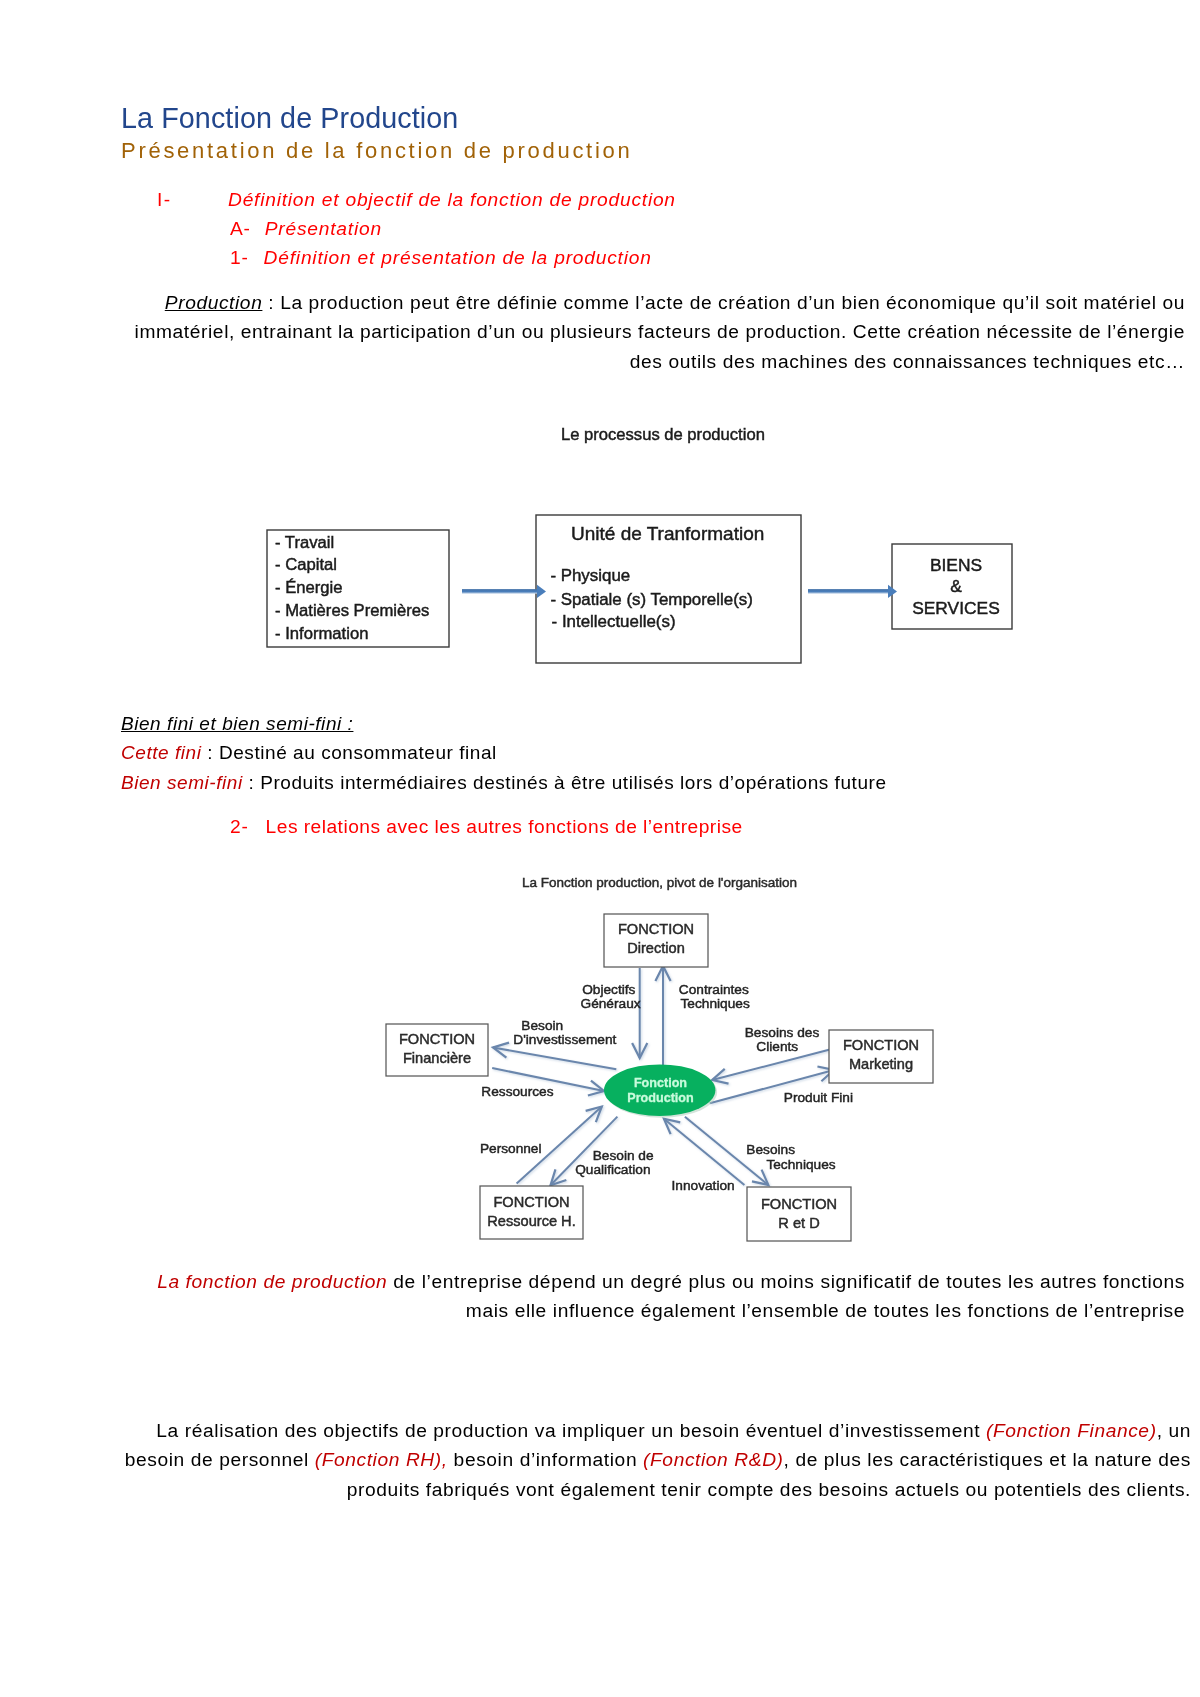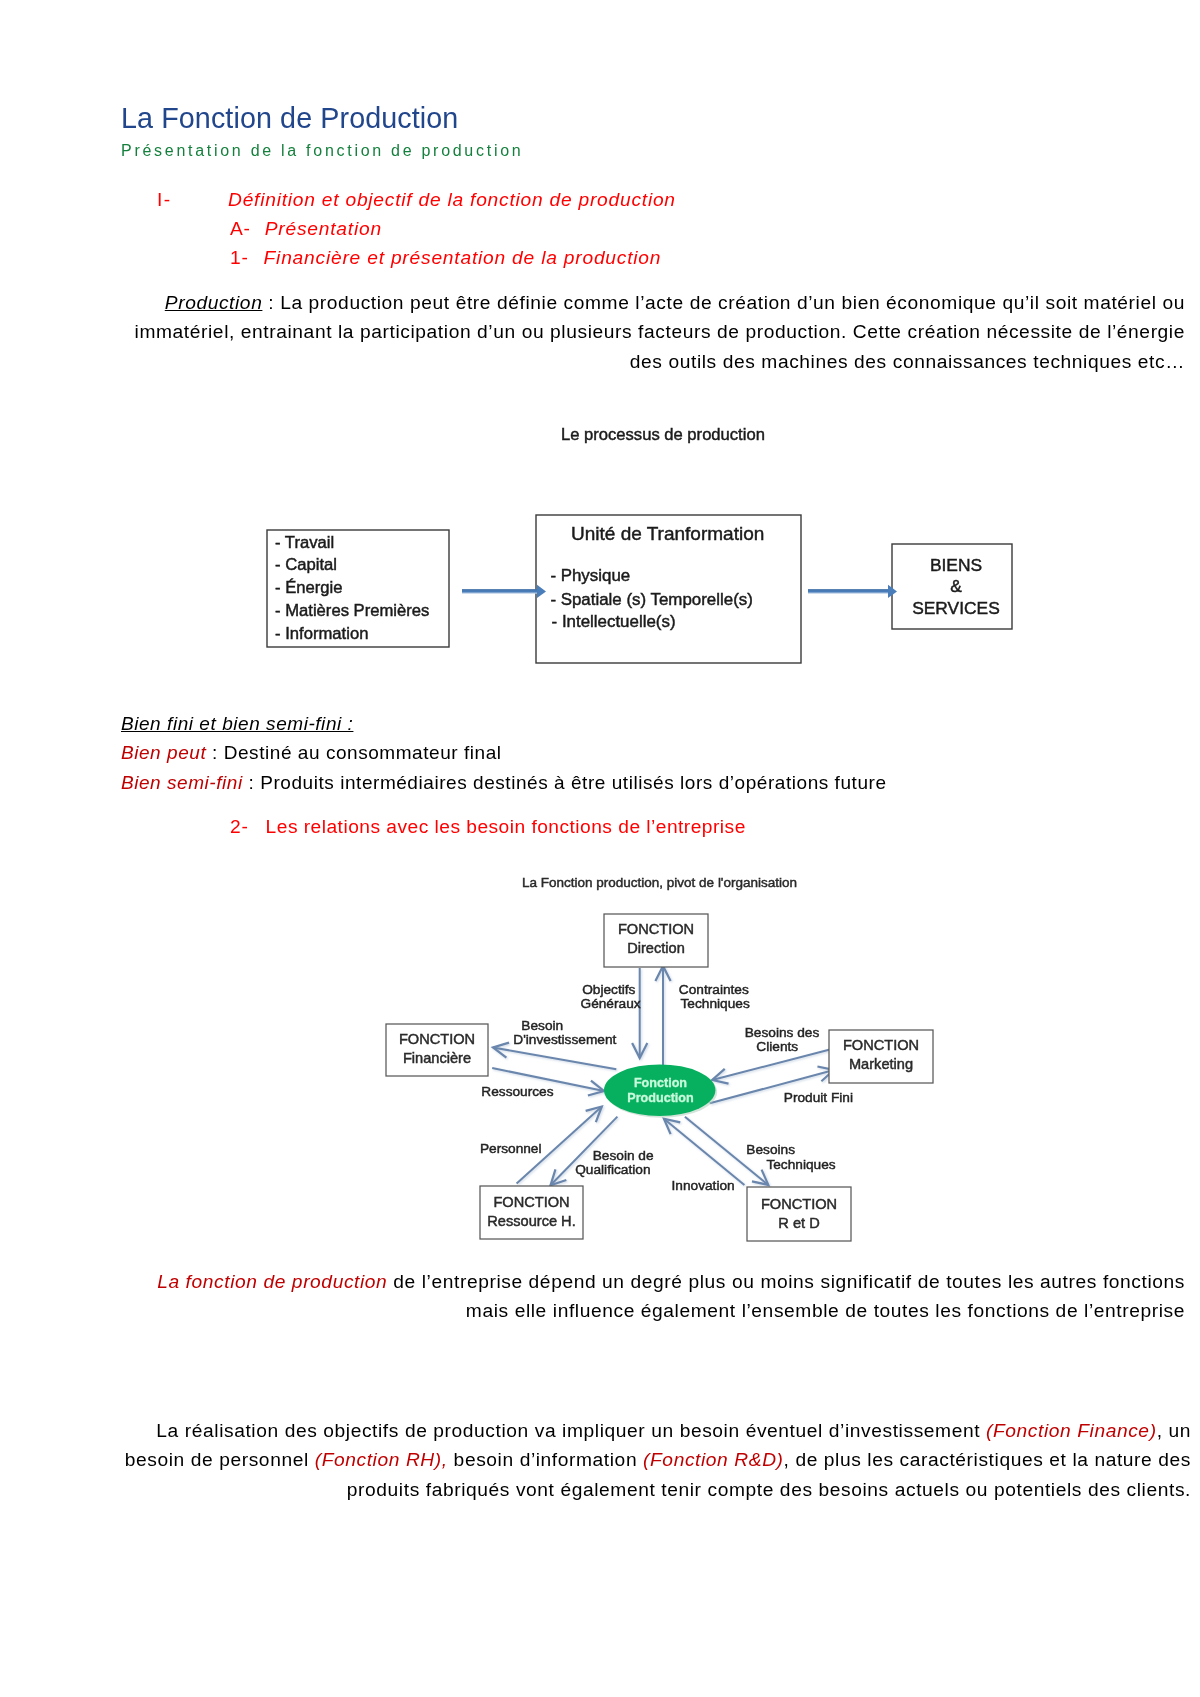--- a/index.html
+++ b/index.html
@@ -14,7 +14,7 @@
   
   .doc-title{left:73px;top:101px;font-size:28.7px;line-height:34px;color:#22468C;
              font-weight:400;letter-spacing:0.1px;white-space:nowrap;}
-  .doc-subtitle{left:73px;top:140px;font-size:16px;line-height:22px;color:#15803d;
+  .doc-subtitle{left:73px;top:140px;font-size:22px;line-height:22px;color:#a16207;
                 letter-spacing:2.72px;white-space:nowrap;}
 
   

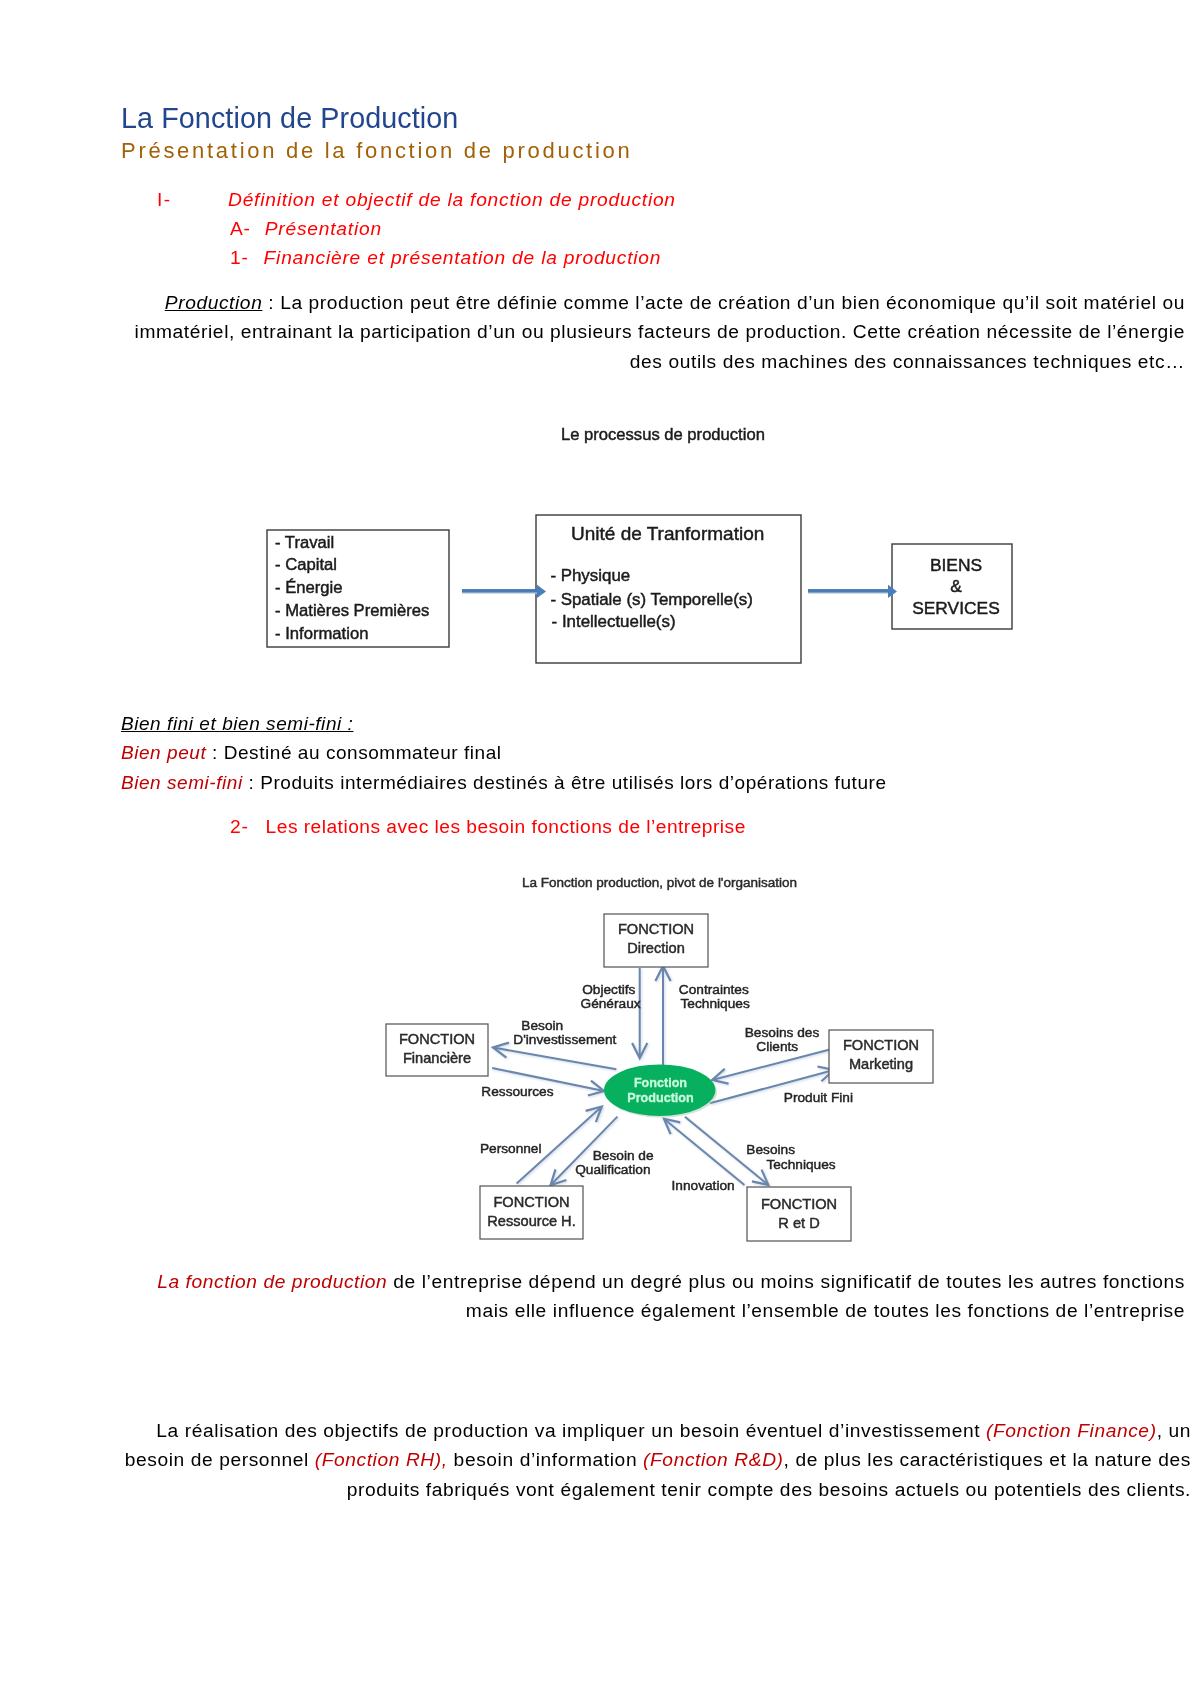--- a/index.html
+++ b/index.html
@@ -66,7 +66,7 @@
     </div>
     <div class="row" data-name="outline-item-3">
       <span class="mk" style="left:182px" data-name="outline-marker-3">1-</span>
-      <span class="tx" style="left:215.6px;letter-spacing:0.79px" data-name="outline-text-3">Financière et présentation de la production</span>
+      <span class="tx" style="left:215.6px;letter-spacing:0.79px" data-name="outline-text-3">Définition et présentation de la production</span>
     </div>
   </div>
 

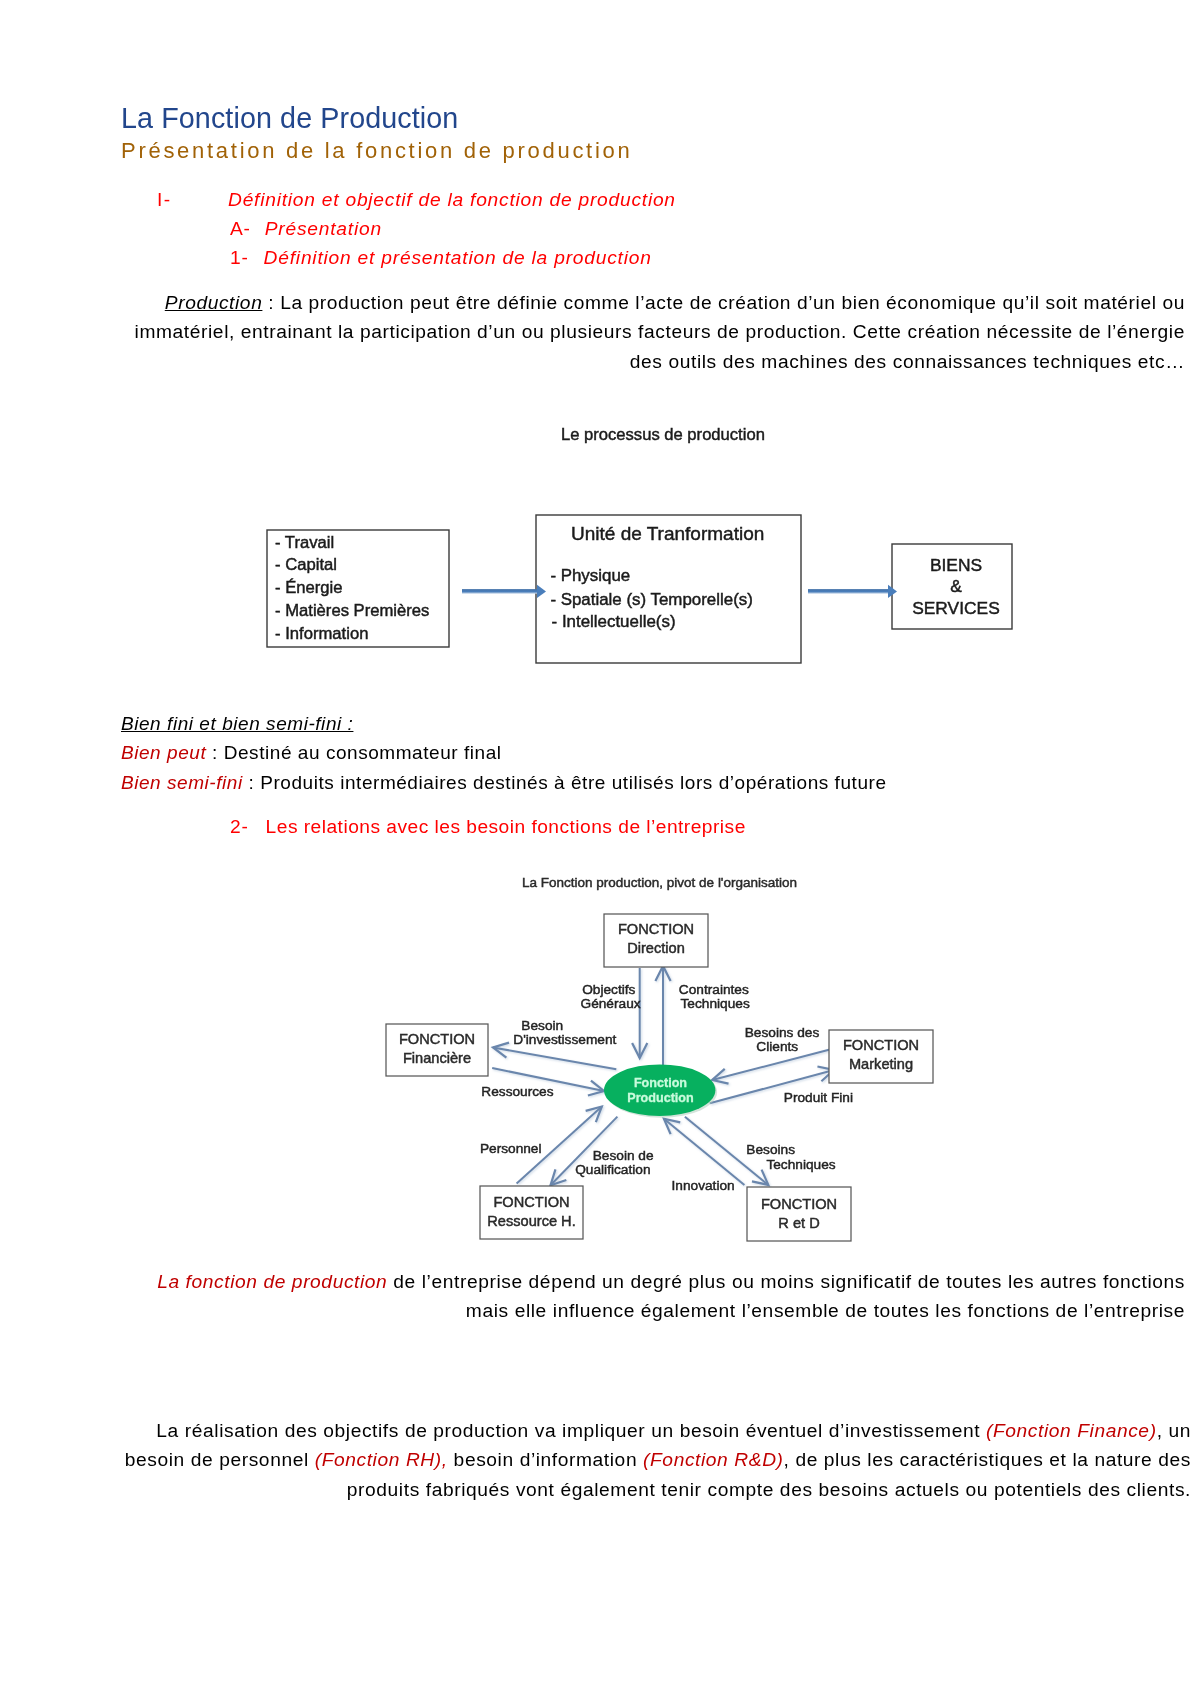--- a/index.html
+++ b/index.html
@@ -122,7 +122,7 @@
 
   <div class="abs bien-block" data-name="bien-block">
     <div data-name="bien-heading"><i class="u" data-name="bien-heading-text">Bien fini et bien semi-fini :</i></div>
-    <div data-name="bien-fini-line"><i class="dkred" data-name="bien-fini-term">Bien peut</i><span data-name="bien-fini-definition"> : Destiné au consommateur final</span></div>
+    <div data-name="bien-fini-line"><i class="dkred" data-name="bien-fini-term">Cette fini</i><span data-name="bien-fini-definition"> : Destiné au consommateur final</span></div>
     <div data-name="bien-semi-fini-line"><i class="dkred" data-name="bien-semi-fini-term">Bien semi-fini</i><span data-name="bien-semi-fini-definition"> : Produits intermédiaires destinés à être utilisés lors d’opérations future</span></div>
   </div>
 

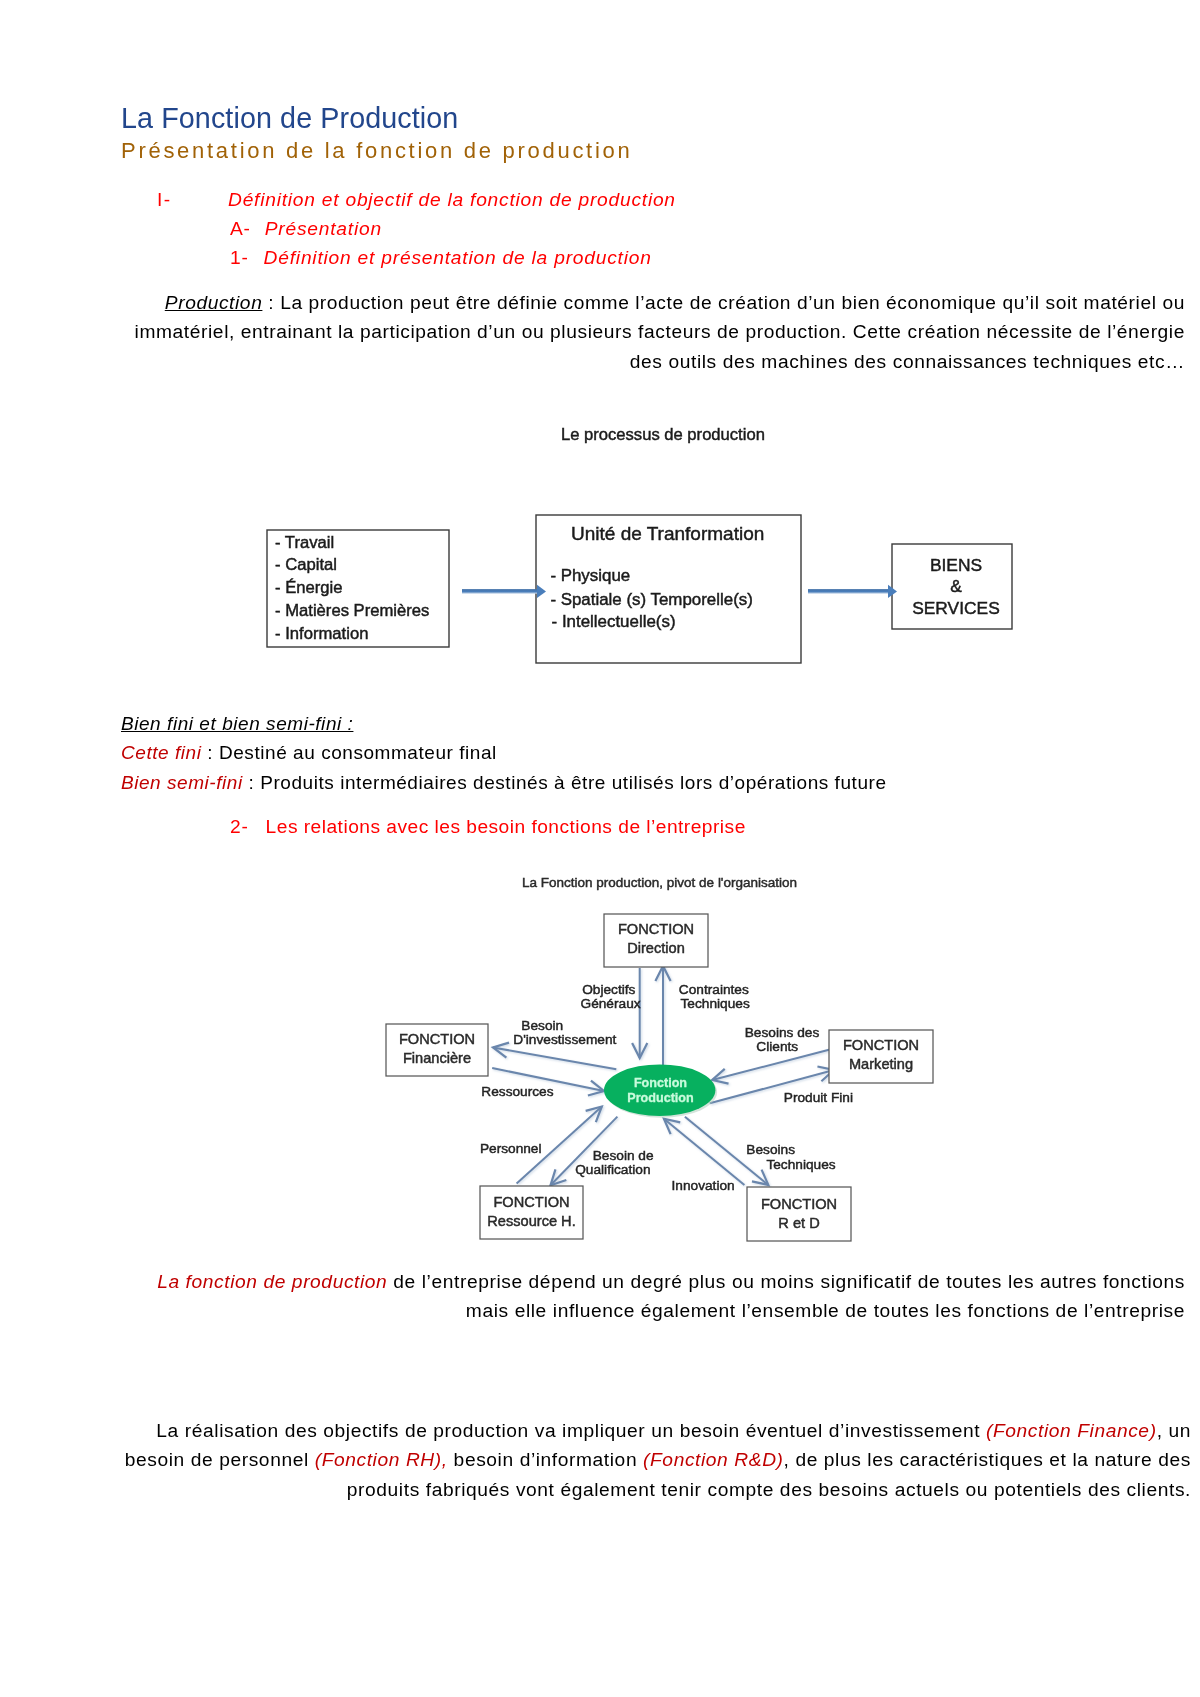--- a/index.html
+++ b/index.html
@@ -129,7 +129,7 @@
   <div class="abs outline2" data-name="outline-list-2">
     <div class="row" style="position:relative;height:29.2px;white-space:nowrap" data-name="outline-item-4">
       <span style="position:absolute;left:182px" data-name="outline-marker-4">2-</span>
-      <span style="position:absolute;left:217.6px;letter-spacing:0.47px" data-name="outline-text-4">Les relations avec les besoin fonctions de l’entreprise</span>
+      <span style="position:absolute;left:217.6px;letter-spacing:0.47px" data-name="outline-text-4">Les relations avec les autres fonctions de l’entreprise</span>
     </div>
   </div>
 

